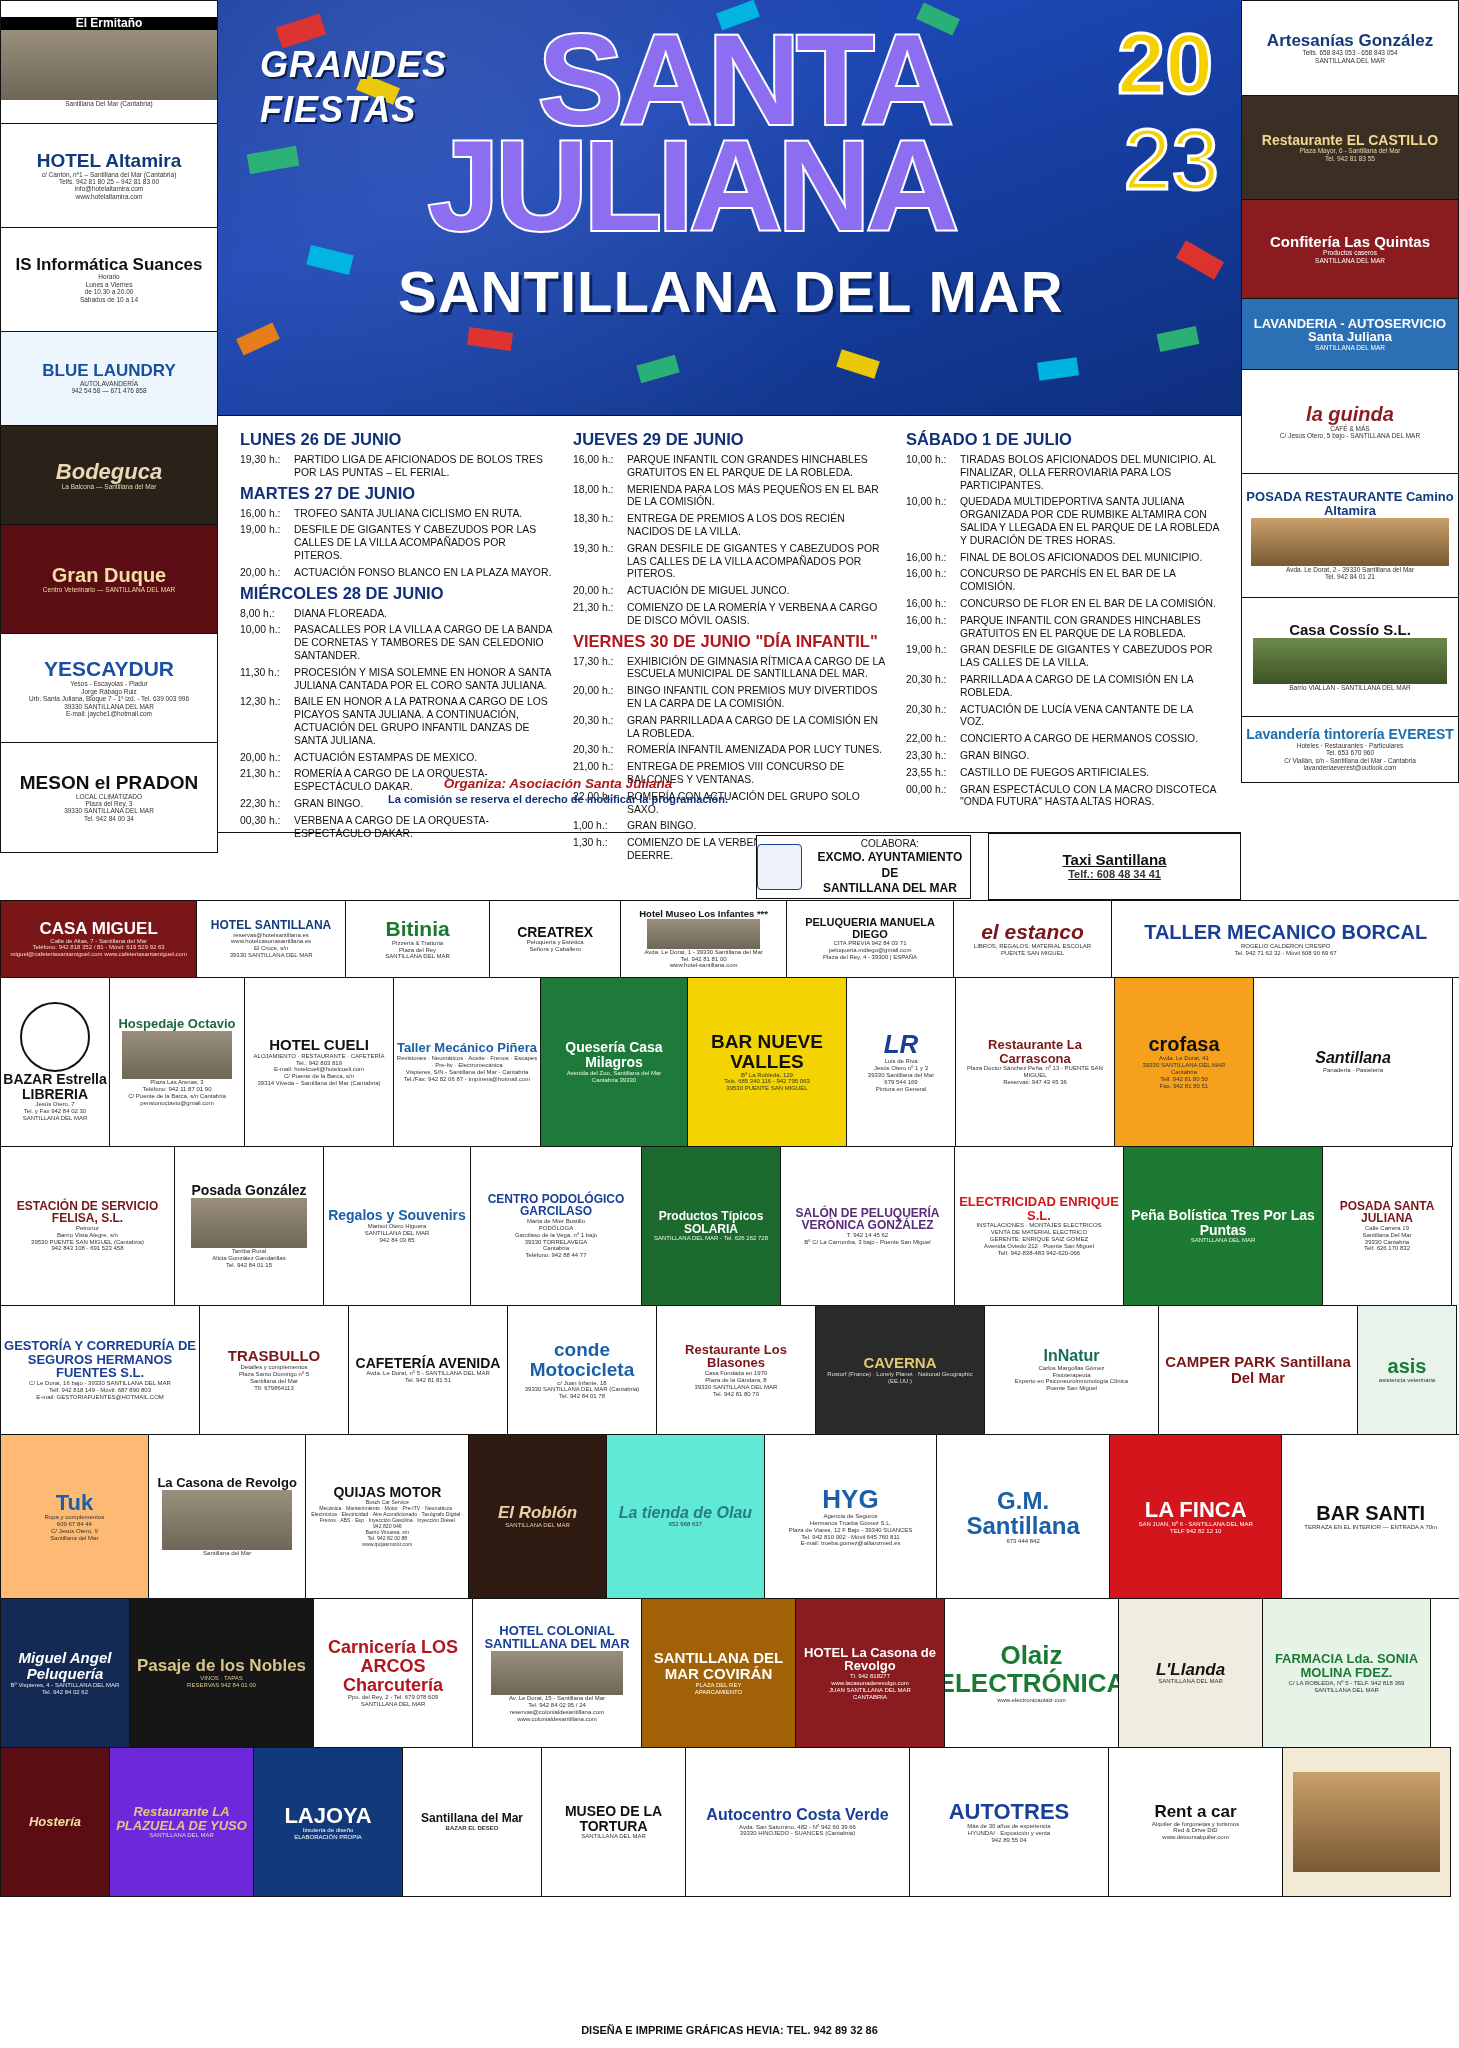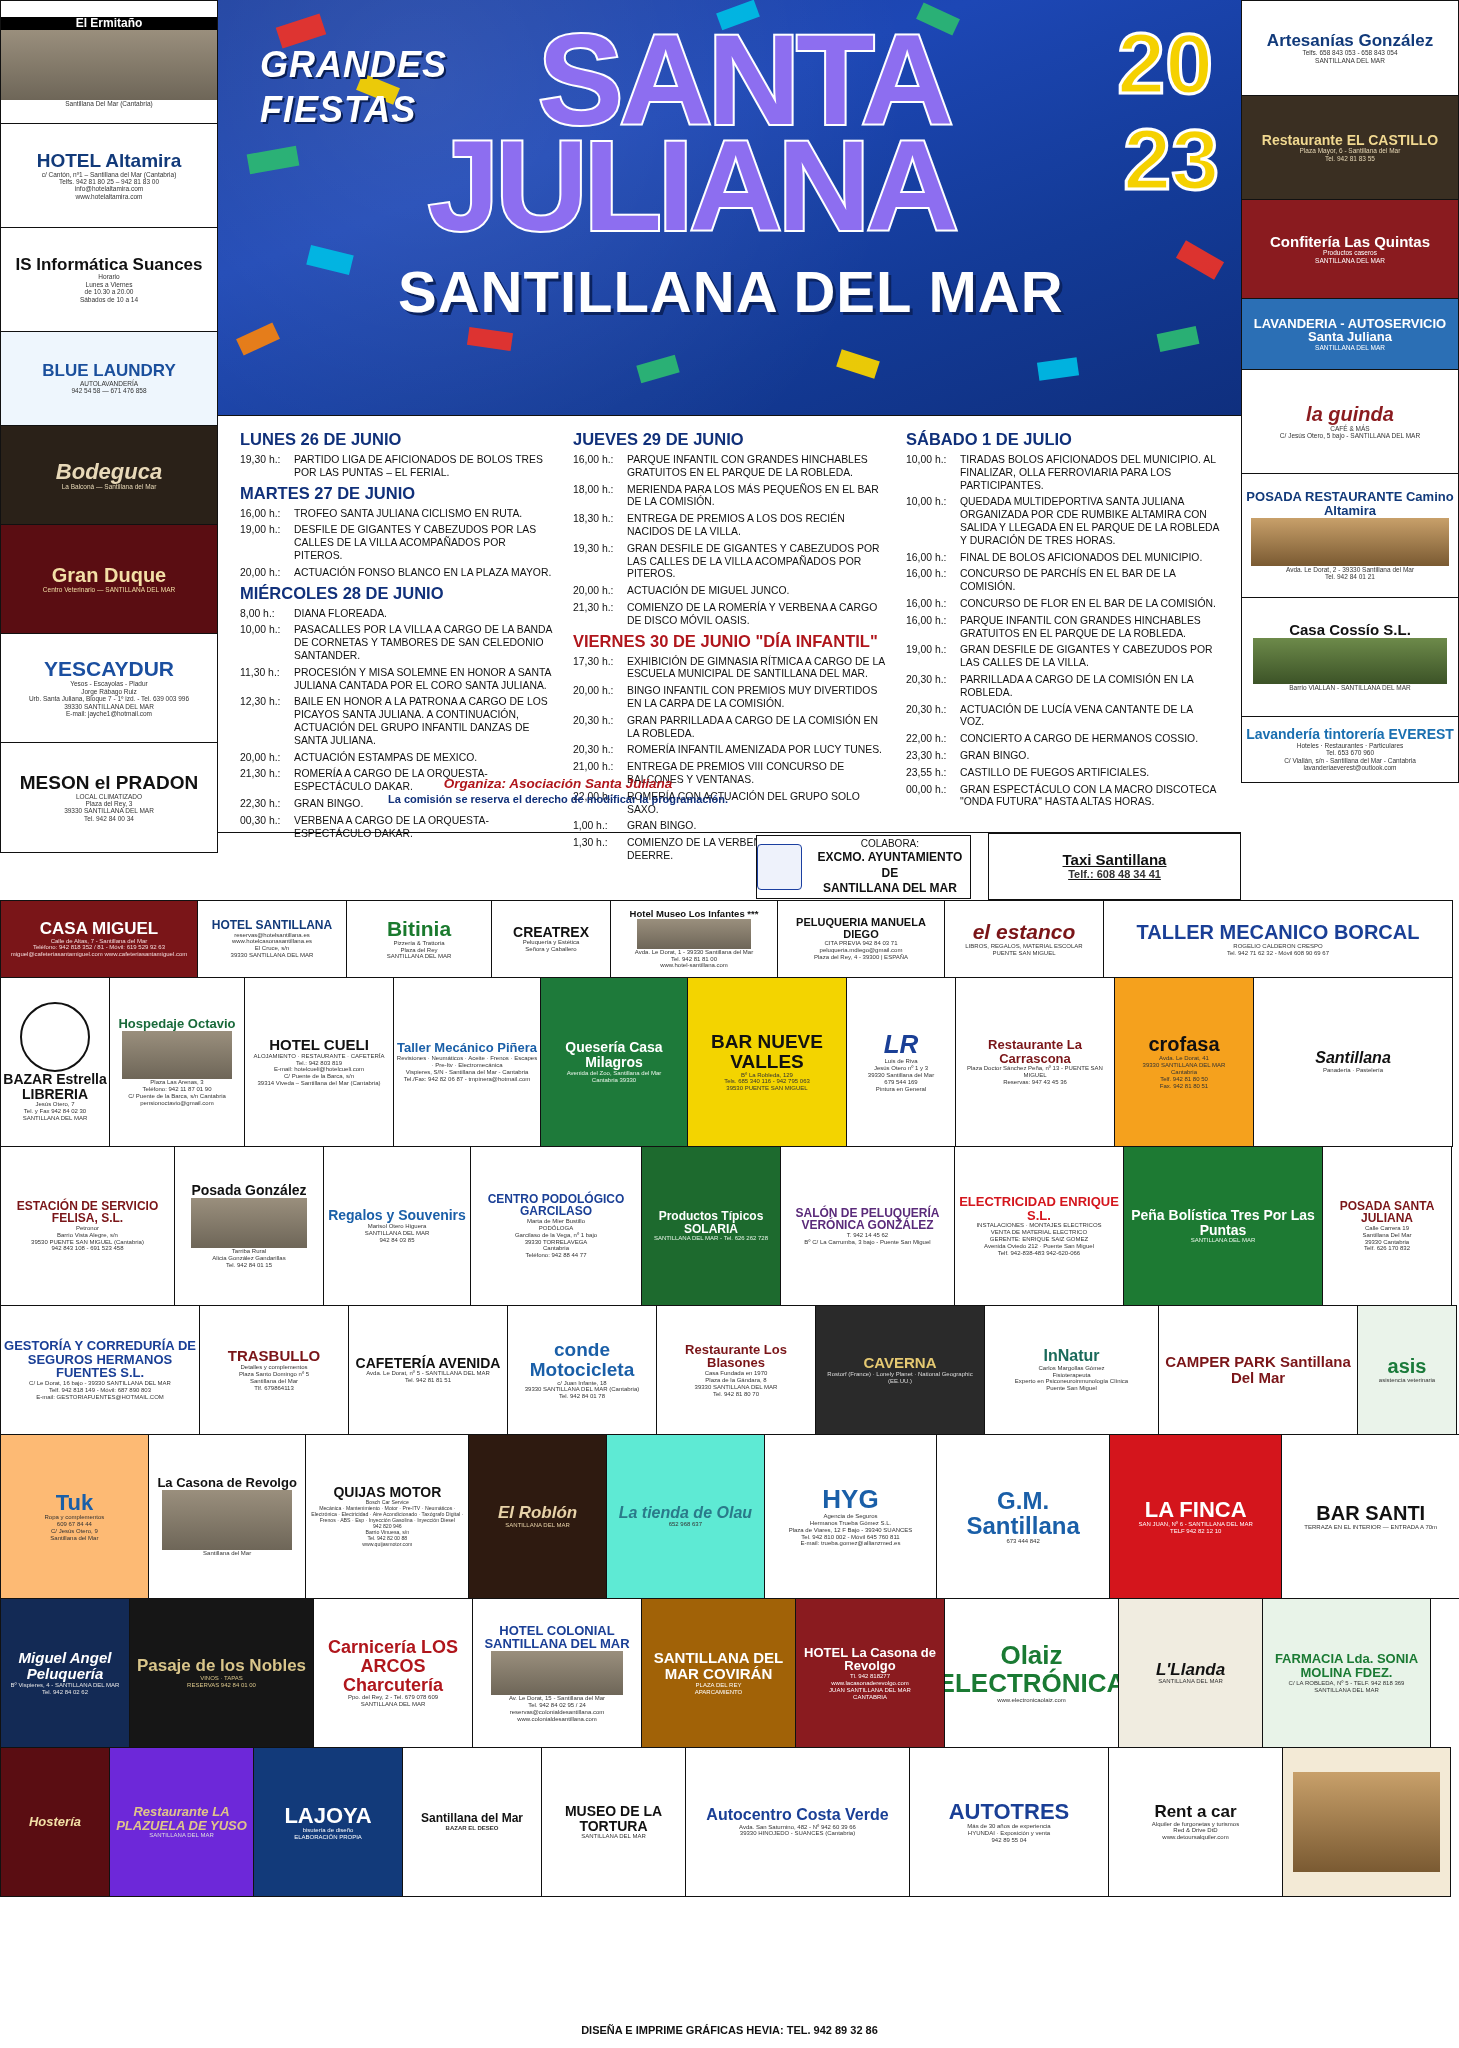--- a/index.html
+++ b/index.html
@@ -50,7 +50,7 @@
   .santa { left:320px; top:6px; font-size:128px; }
   .juliana { left:210px; top:112px; font-size:128px; }
   .y20 { position:absolute; right:28px; top:14px; font-size:86px; font-weight:bold; color:#f5d100; -webkit-text-stroke:3px #fff; }
-  .y23 { position:absolute; right:22px; top:110px; font-size:86px; font-weight:bold; color:#f5d100; -webkit-text-stroke:3px #fff; }
+  .y23 { position:absolute; right:22px; top:110px; font-size:86px; font-weight:normal; color:#f5d100; -webkit-text-stroke:3px #fff; }
   .sdm {
     position:absolute; left:180px; top:258px; font-size:58px; font-weight:bold; color:#ffffff;
     letter-spacing:1px; text-shadow:3px 3px 0 #0b2360;

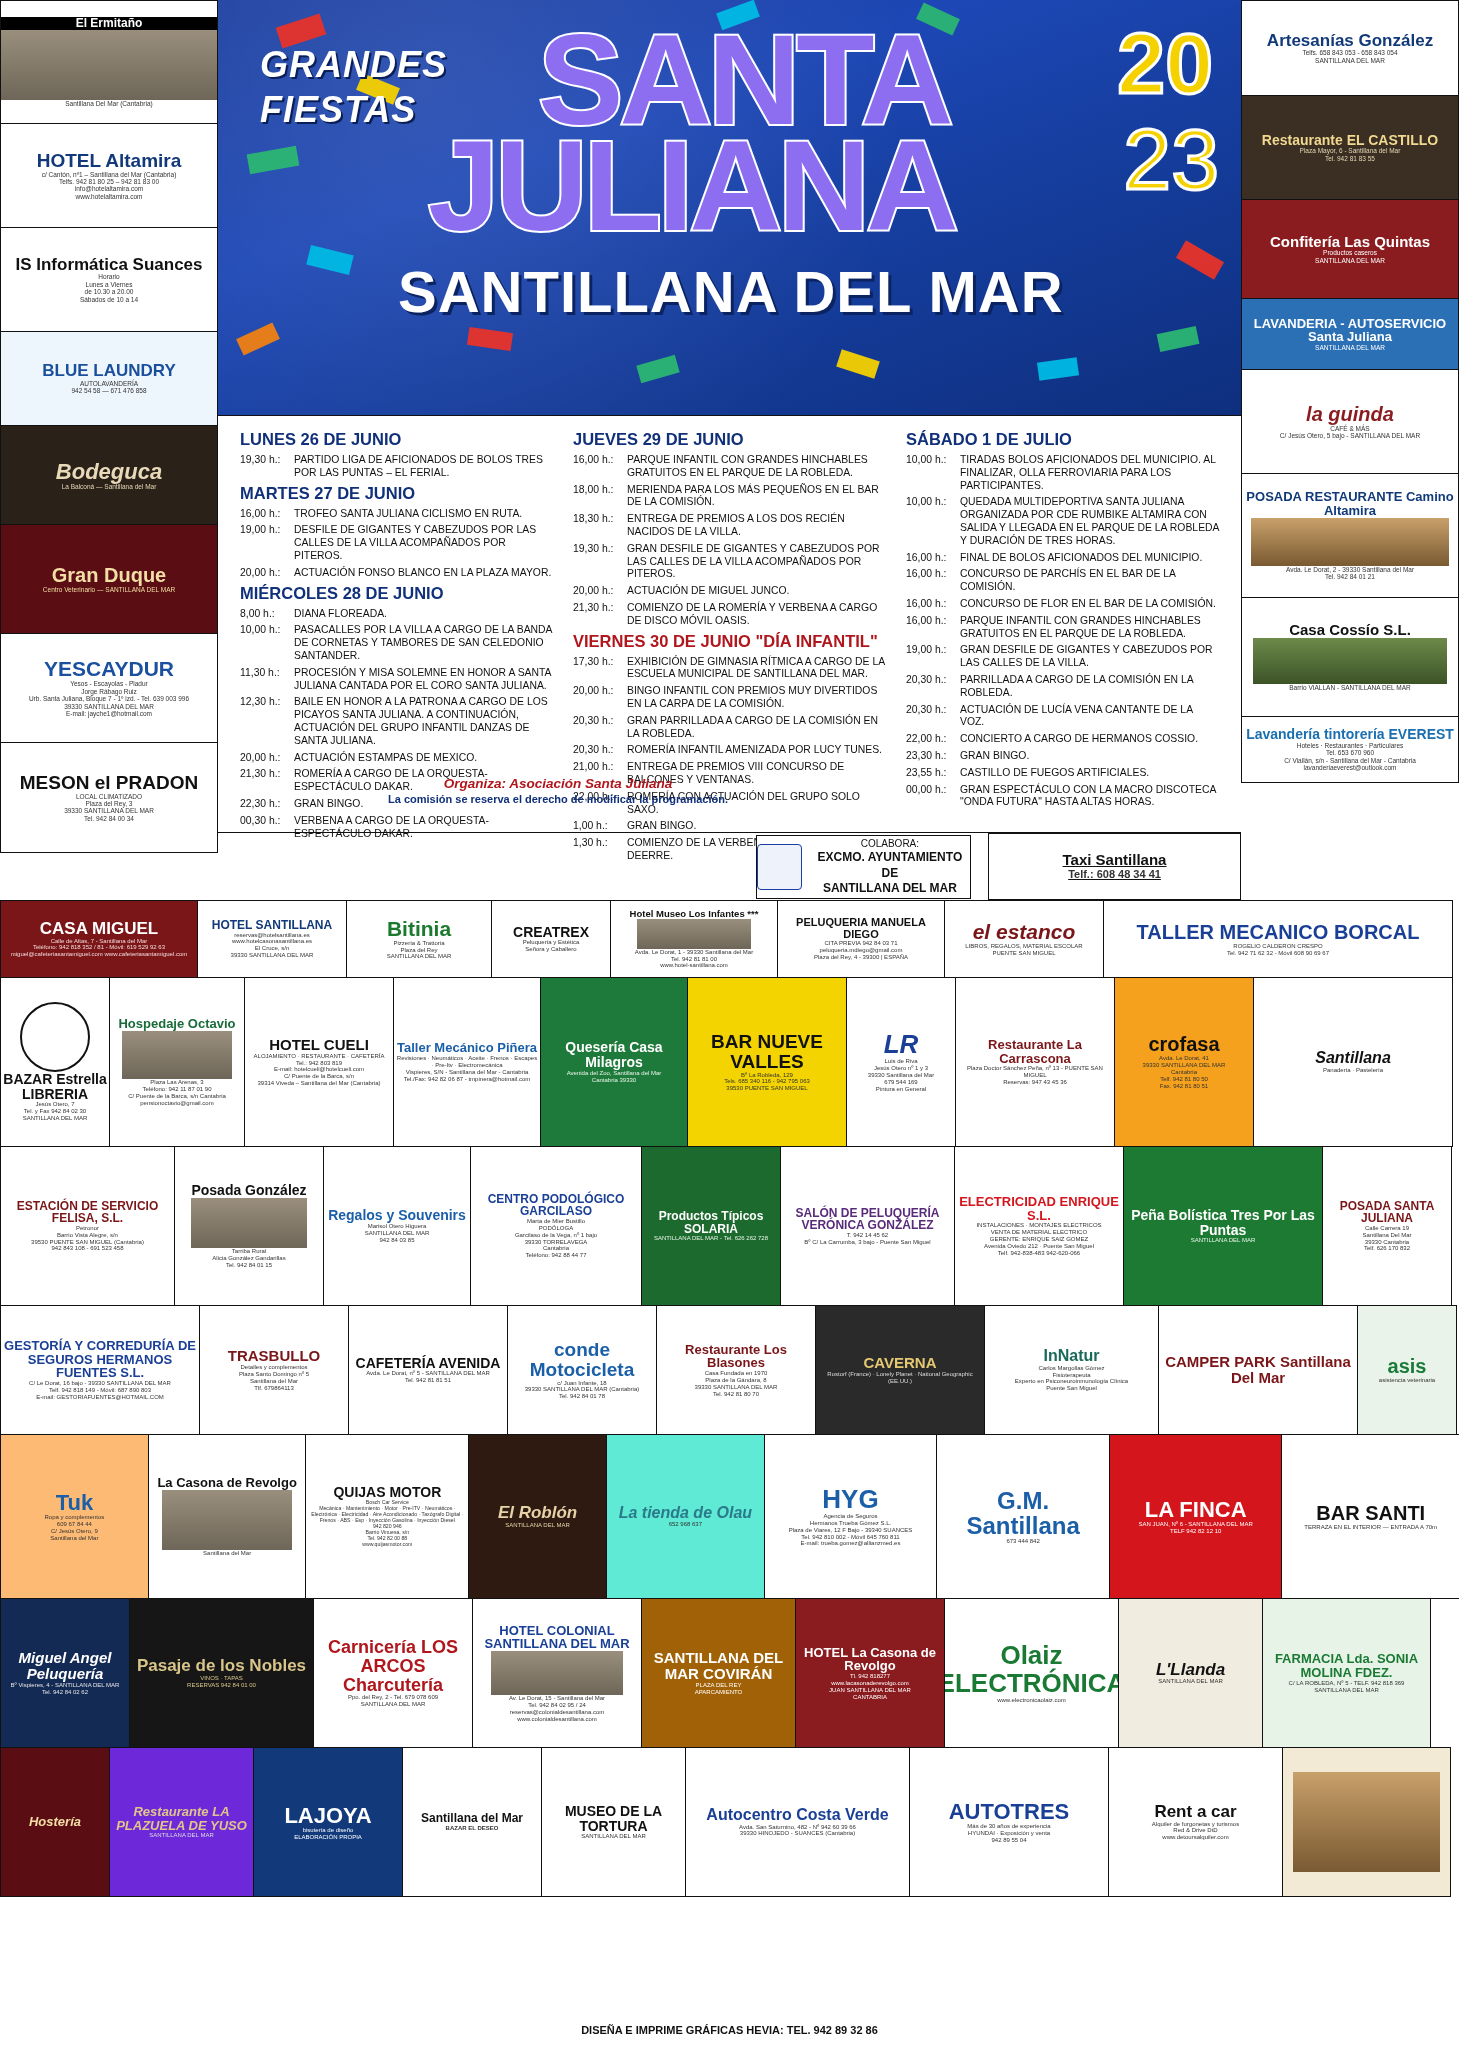--- a/index.html
+++ b/index.html
@@ -459,7 +459,7 @@
 Plaza del Rey
 SANTILLANA DEL MAR</div>
       </div>
-      <div class="cell" style="width:120px;height:78px">
+      <div class="cell" style="width:132px;height:78px">
         <div class="name" style="font-size:14px">CREATREX</div>
         <div class="tiny" style="white-space:pre-line">Peluquería y Estética
 Señora y Caballero</div>

